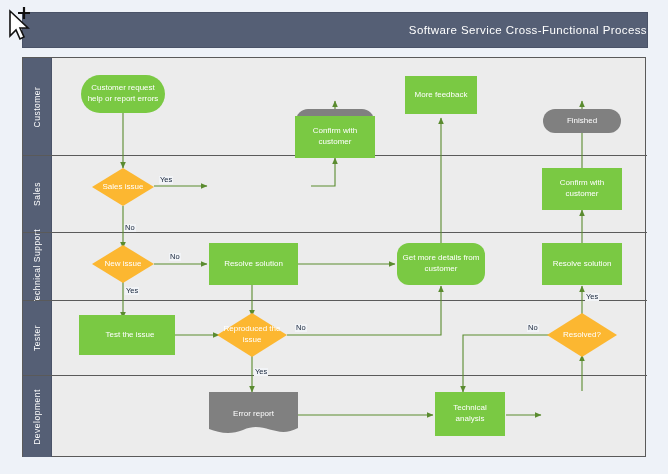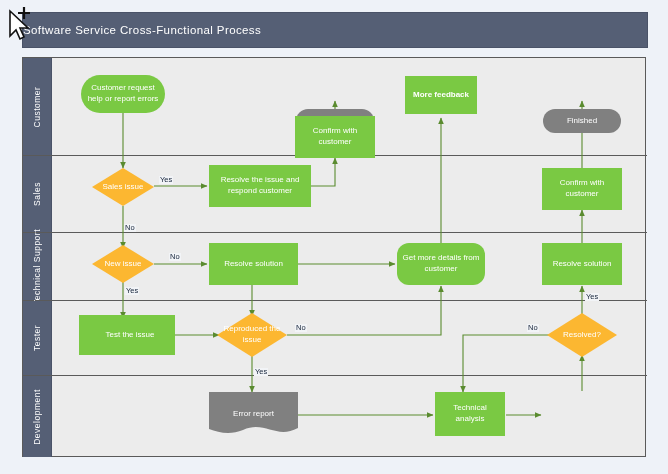--- a/index.html
+++ b/index.html
@@ -10,7 +10,7 @@
   
   #titlebar{position:absolute;left:22px;top:12px;width:624px;height:34px;
             background:#555f75;border:1px solid #4a5368;
-            display:flex;align-items:center;justify-content:flex-start;}
+            display:flex;align-items:center;justify-content:flex-end;}
   #titlebar .t{color:#ffffff;font-size:11.5px;letter-spacing:.4px;}
 
   

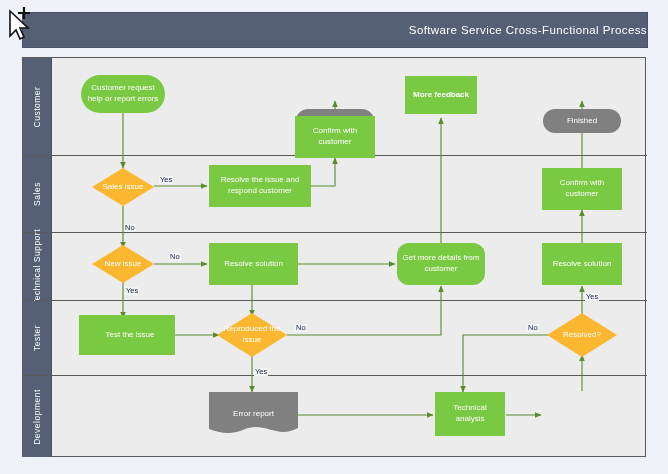--- a/index.html
+++ b/index.html
@@ -152,7 +152,7 @@
       <span>Finished</span>
     </div>
 
-    <div class="node proc" style="left:382px;top:18px;width:72px;height:38px;font-weight:bold;">
+    <div class="node proc" style="left:382px;top:18px;width:72px;height:38px;">
       <span>More feedback</span>
     </div>
 

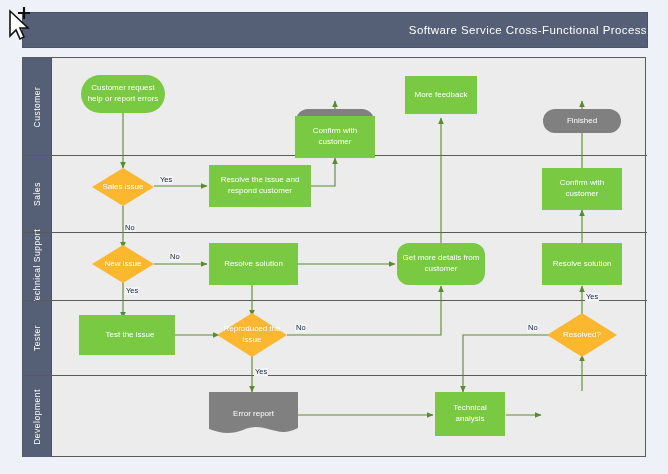--- a/index.html
+++ b/index.html
@@ -171,9 +171,6 @@
       <span class="dlabel">Sales issue</span>
     </div>
 
-    <div class="node proc" style="left:186px;top:107px;width:102px;height:42px;">
-      <span>Resolve the issue and respond customer</span>
-    </div>
 
     <div class="node proc" style="left:519px;top:110px;width:80px;height:42px;">
       <span>Confirm with customer</span>

